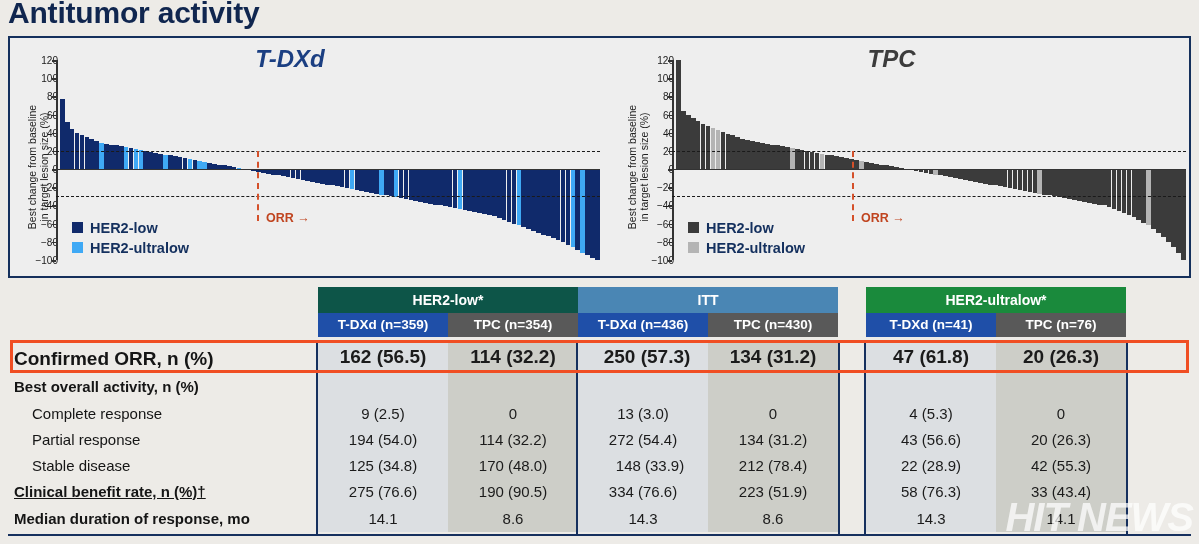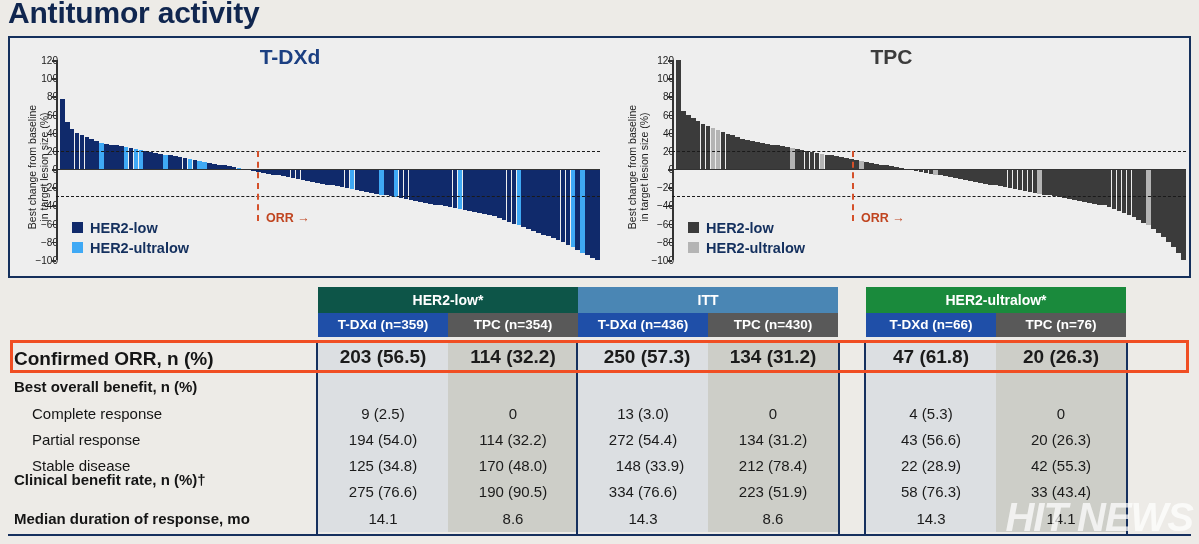--- a/index.html
+++ b/index.html
@@ -31,7 +31,7 @@
 
   .chart-title {
     position: absolute; top: 7px; width: 100%;
-    text-align: center; font-size: 21px; font-weight: bold;
+    text-align: center; font-size: 24px; font-weight: bold; font-style: italic;
   }
   .chart-title.tdxd { color: #1b3f82; text-indent: -40px; }
   .chart-title.tpc  { color: #3c3c3c; text-indent: -20px; }

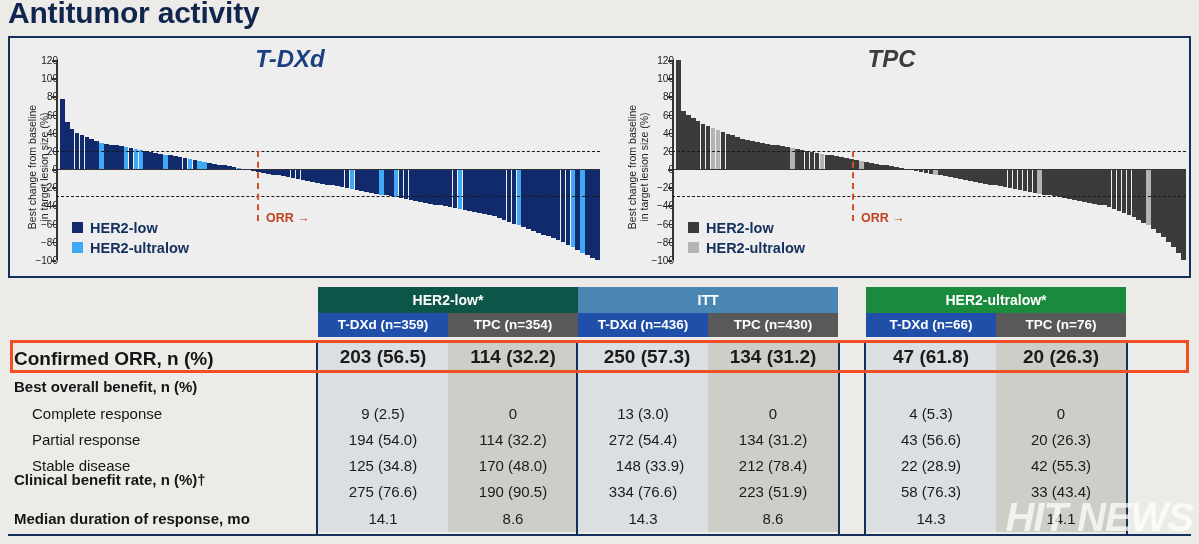--- a/index.html
+++ b/index.html
@@ -456,7 +456,7 @@
         <div class="hdr-sub" style="left: 440px; top: 28px; width: 130px; background: rgb(89, 89, 89);">TPC (n=354)</div>
         <div class="hdr-sub" style="left: 570px; top: 28px; width: 130px; background: rgb(31, 79, 168);">T-DXd (n=436)</div>
         <div class="hdr-sub" style="left: 700px; top: 28px; width: 130px; background: rgb(89, 89, 89);">TPC (n=430)</div>
-        <div class="hdr-sub" style="left: 858px; top: 28px; width: 130px; background: rgb(31, 79, 168);">T-DXd (n=66)</div>
+        <div class="hdr-sub" style="left: 858px; top: 28px; width: 130px; background: rgb(31, 79, 168);">T-DXd (n=41)</div>
         <div class="hdr-sub" style="left: 988px; top: 28px; width: 130px; background: rgb(89, 89, 89);">TPC (n=76)</div>
         <div class="rowlabel bold" style="top: 62.5px; font-size: 19px;">Confirmed ORR, n (%)</div>
         <div class="cell big" style="left: 310px; top: 60.5px; width: 130px;">203 (56.5)</div>

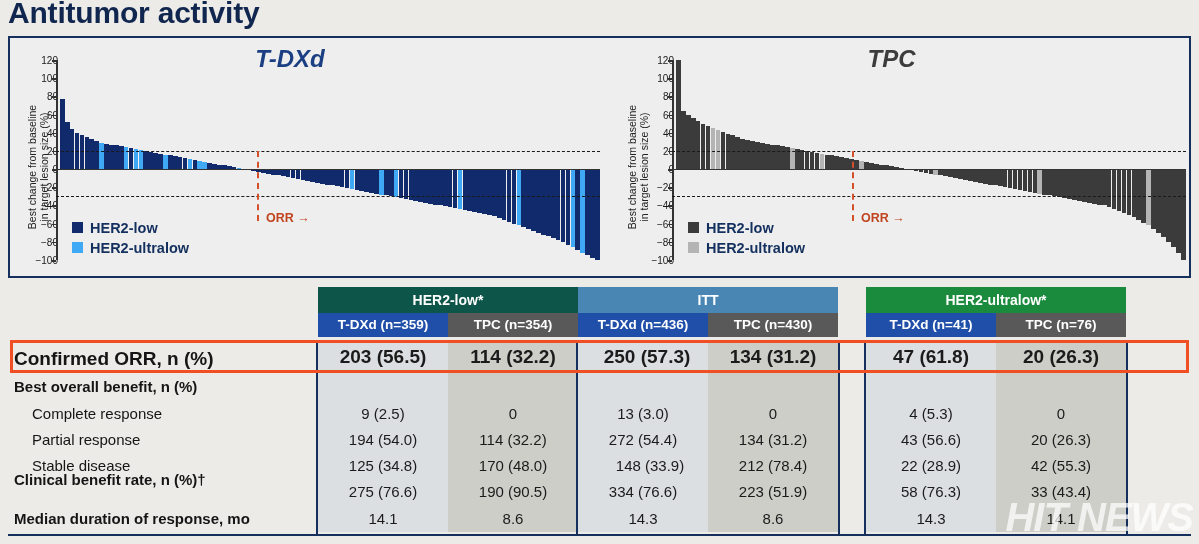--- a/index.html
+++ b/index.html
@@ -459,7 +459,7 @@
         <div class="hdr-sub" style="left: 858px; top: 28px; width: 130px; background: rgb(31, 79, 168);">T-DXd (n=41)</div>
         <div class="hdr-sub" style="left: 988px; top: 28px; width: 130px; background: rgb(89, 89, 89);">TPC (n=76)</div>
         <div class="rowlabel bold" style="top: 62.5px; font-size: 19px;">Confirmed ORR, n (%)</div>
-        <div class="cell big" style="left: 310px; top: 60.5px; width: 130px;">203 (56.5)</div>
+        <div class="cell big" style="left: 310px; top: 60.5px; width: 130px;">162 (56.5)</div>
         <div class="cell big" style="left: 440px; top: 60.5px; width: 130px;">114 (32.2)</div>
         <div class="cell big" style="left: 570px; top: 60.5px; width: 138px;">250 (57.3)</div>
         <div class="cell big" style="left: 700px; top: 60.5px; width: 130px;">134 (31.2)</div>

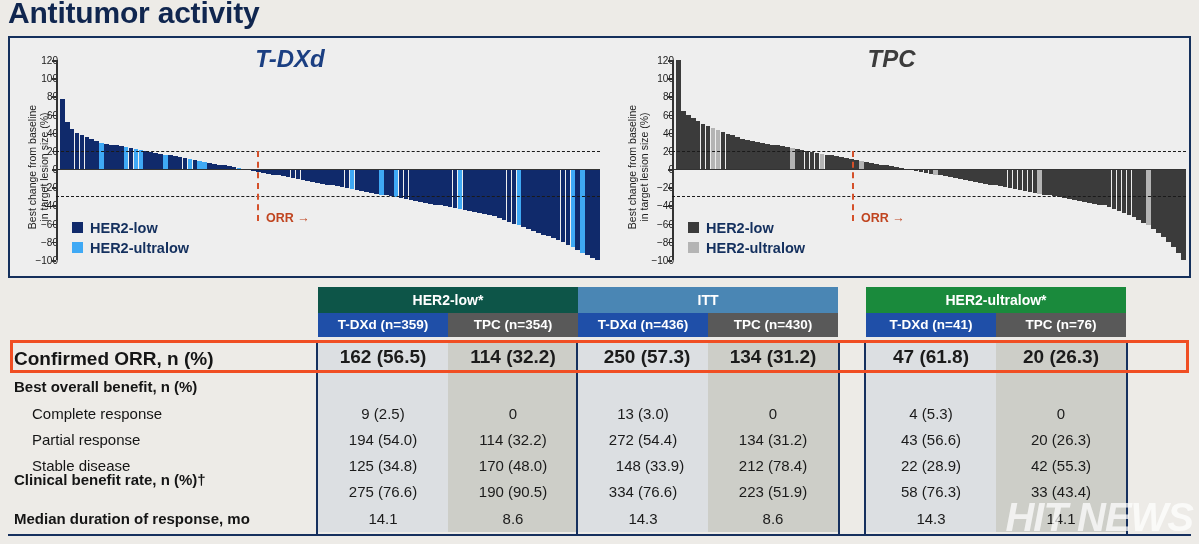--- a/index.html
+++ b/index.html
@@ -465,7 +465,7 @@
         <div class="cell big" style="left: 700px; top: 60.5px; width: 130px;">134 (31.2)</div>
         <div class="cell big" style="left: 858px; top: 60.5px; width: 130px;">47 (61.8)</div>
         <div class="cell big" style="left: 988px; top: 60.5px; width: 130px;">20 (26.3)</div>
-        <div class="rowlabel bold" style="top: 93px;">Best overall benefit, n (%)</div>
+        <div class="rowlabel bold" style="top: 93px;">Best overall activity, n (%)</div>
         <div class="rowlabel indent" style="top: 120px;">Complete response</div>
         <div class="cell" style="left: 310px; top: 118px; width: 130px;">9 (2.5)</div>
         <div class="cell" style="left: 440px; top: 118px; width: 130px;">0</div>

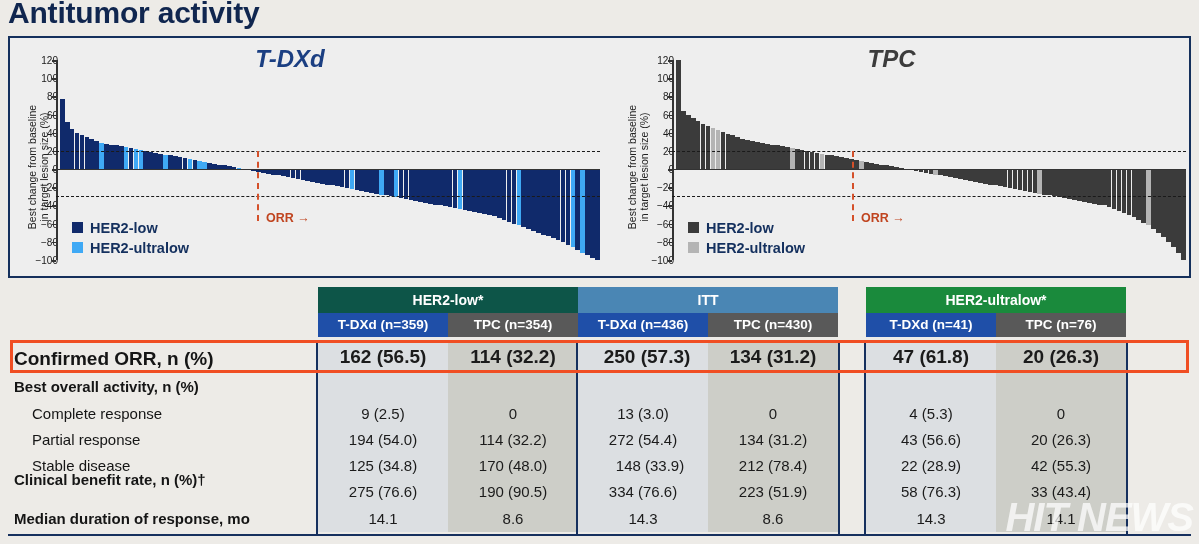--- a/index.html
+++ b/index.html
@@ -487,7 +487,7 @@
         <div class="cell" style="left: 700px; top: 170px; width: 130px;">212 (78.4)</div>
         <div class="cell" style="left: 858px; top: 170px; width: 130px;">22 (28.9)</div>
         <div class="cell" style="left: 988px; top: 170px; width: 130px;">42 (55.3)</div>
-        <div class="rowlabel bold" style="top: 186px;">Clinical benefit rate, n (%)†</div>
+        <div class="rowlabel bold" style="top: 198px; text-decoration: underline;">Clinical benefit rate, n (%)†</div>
         <div class="cell" style="left: 310px; top: 196px; width: 130px;">275 (76.6)</div>
         <div class="cell" style="left: 440px; top: 196px; width: 130px;">190 (90.5)</div>
         <div class="cell" style="left: 570px; top: 196px; width: 130px;">334 (76.6)</div>

